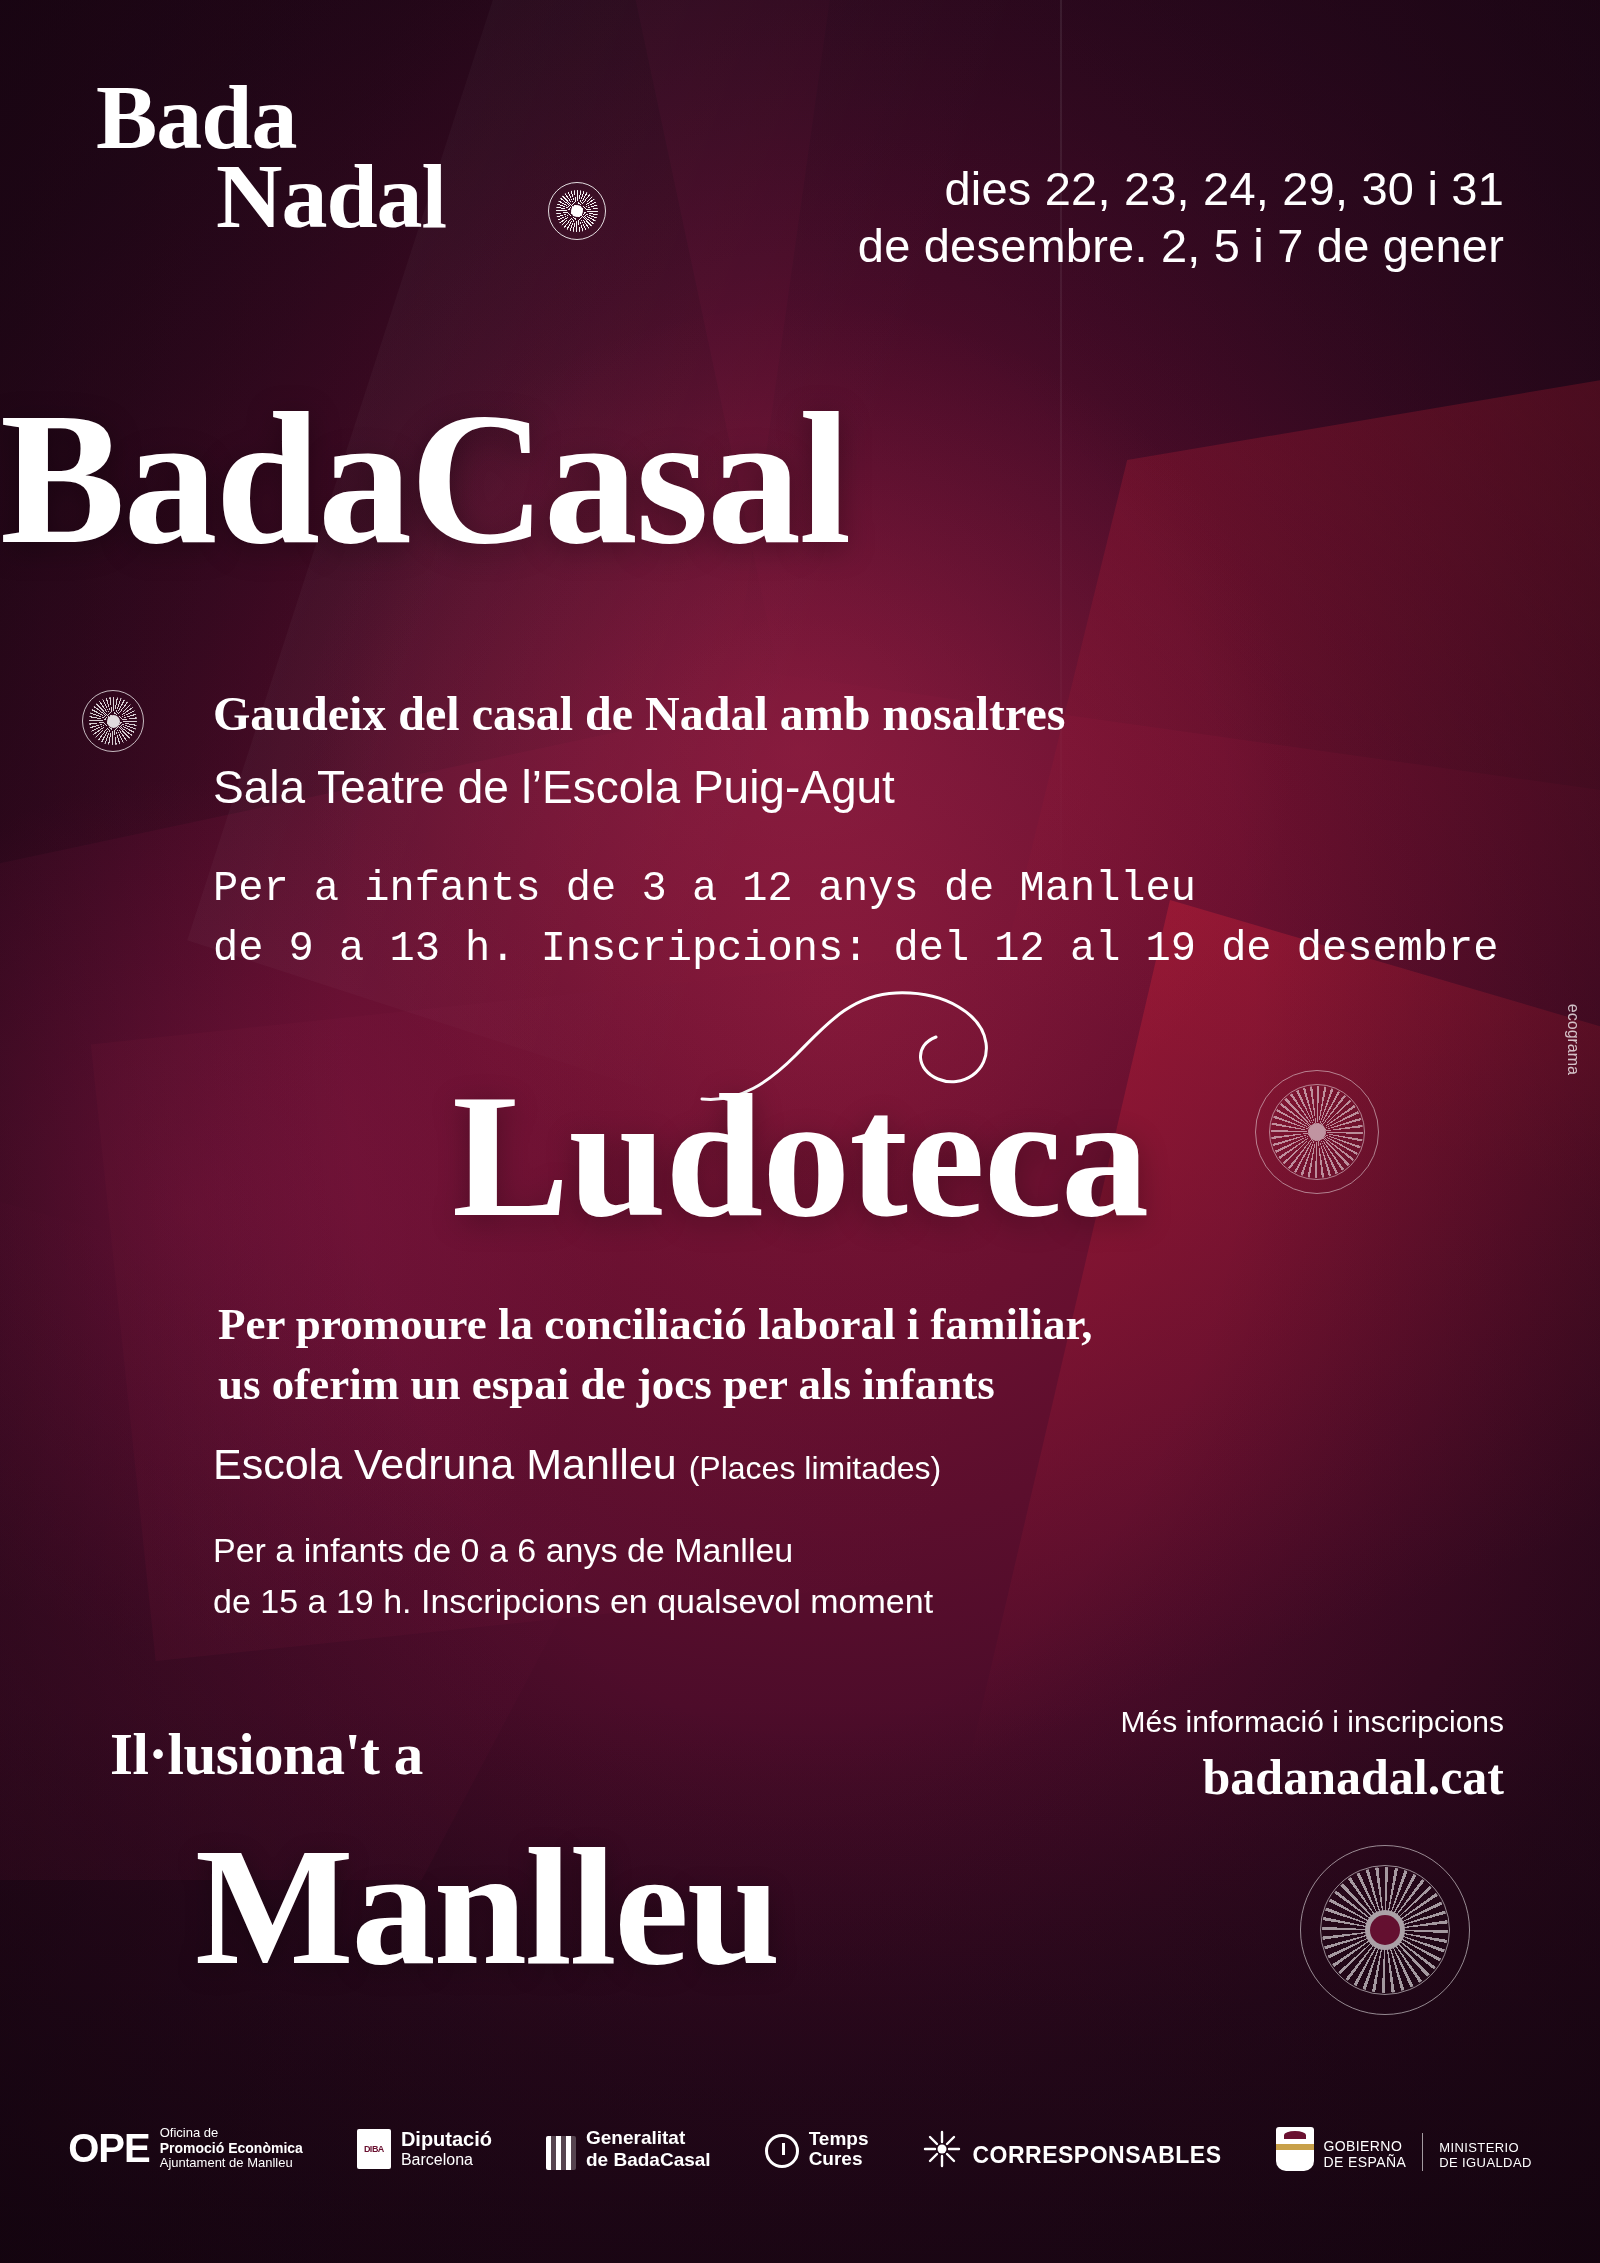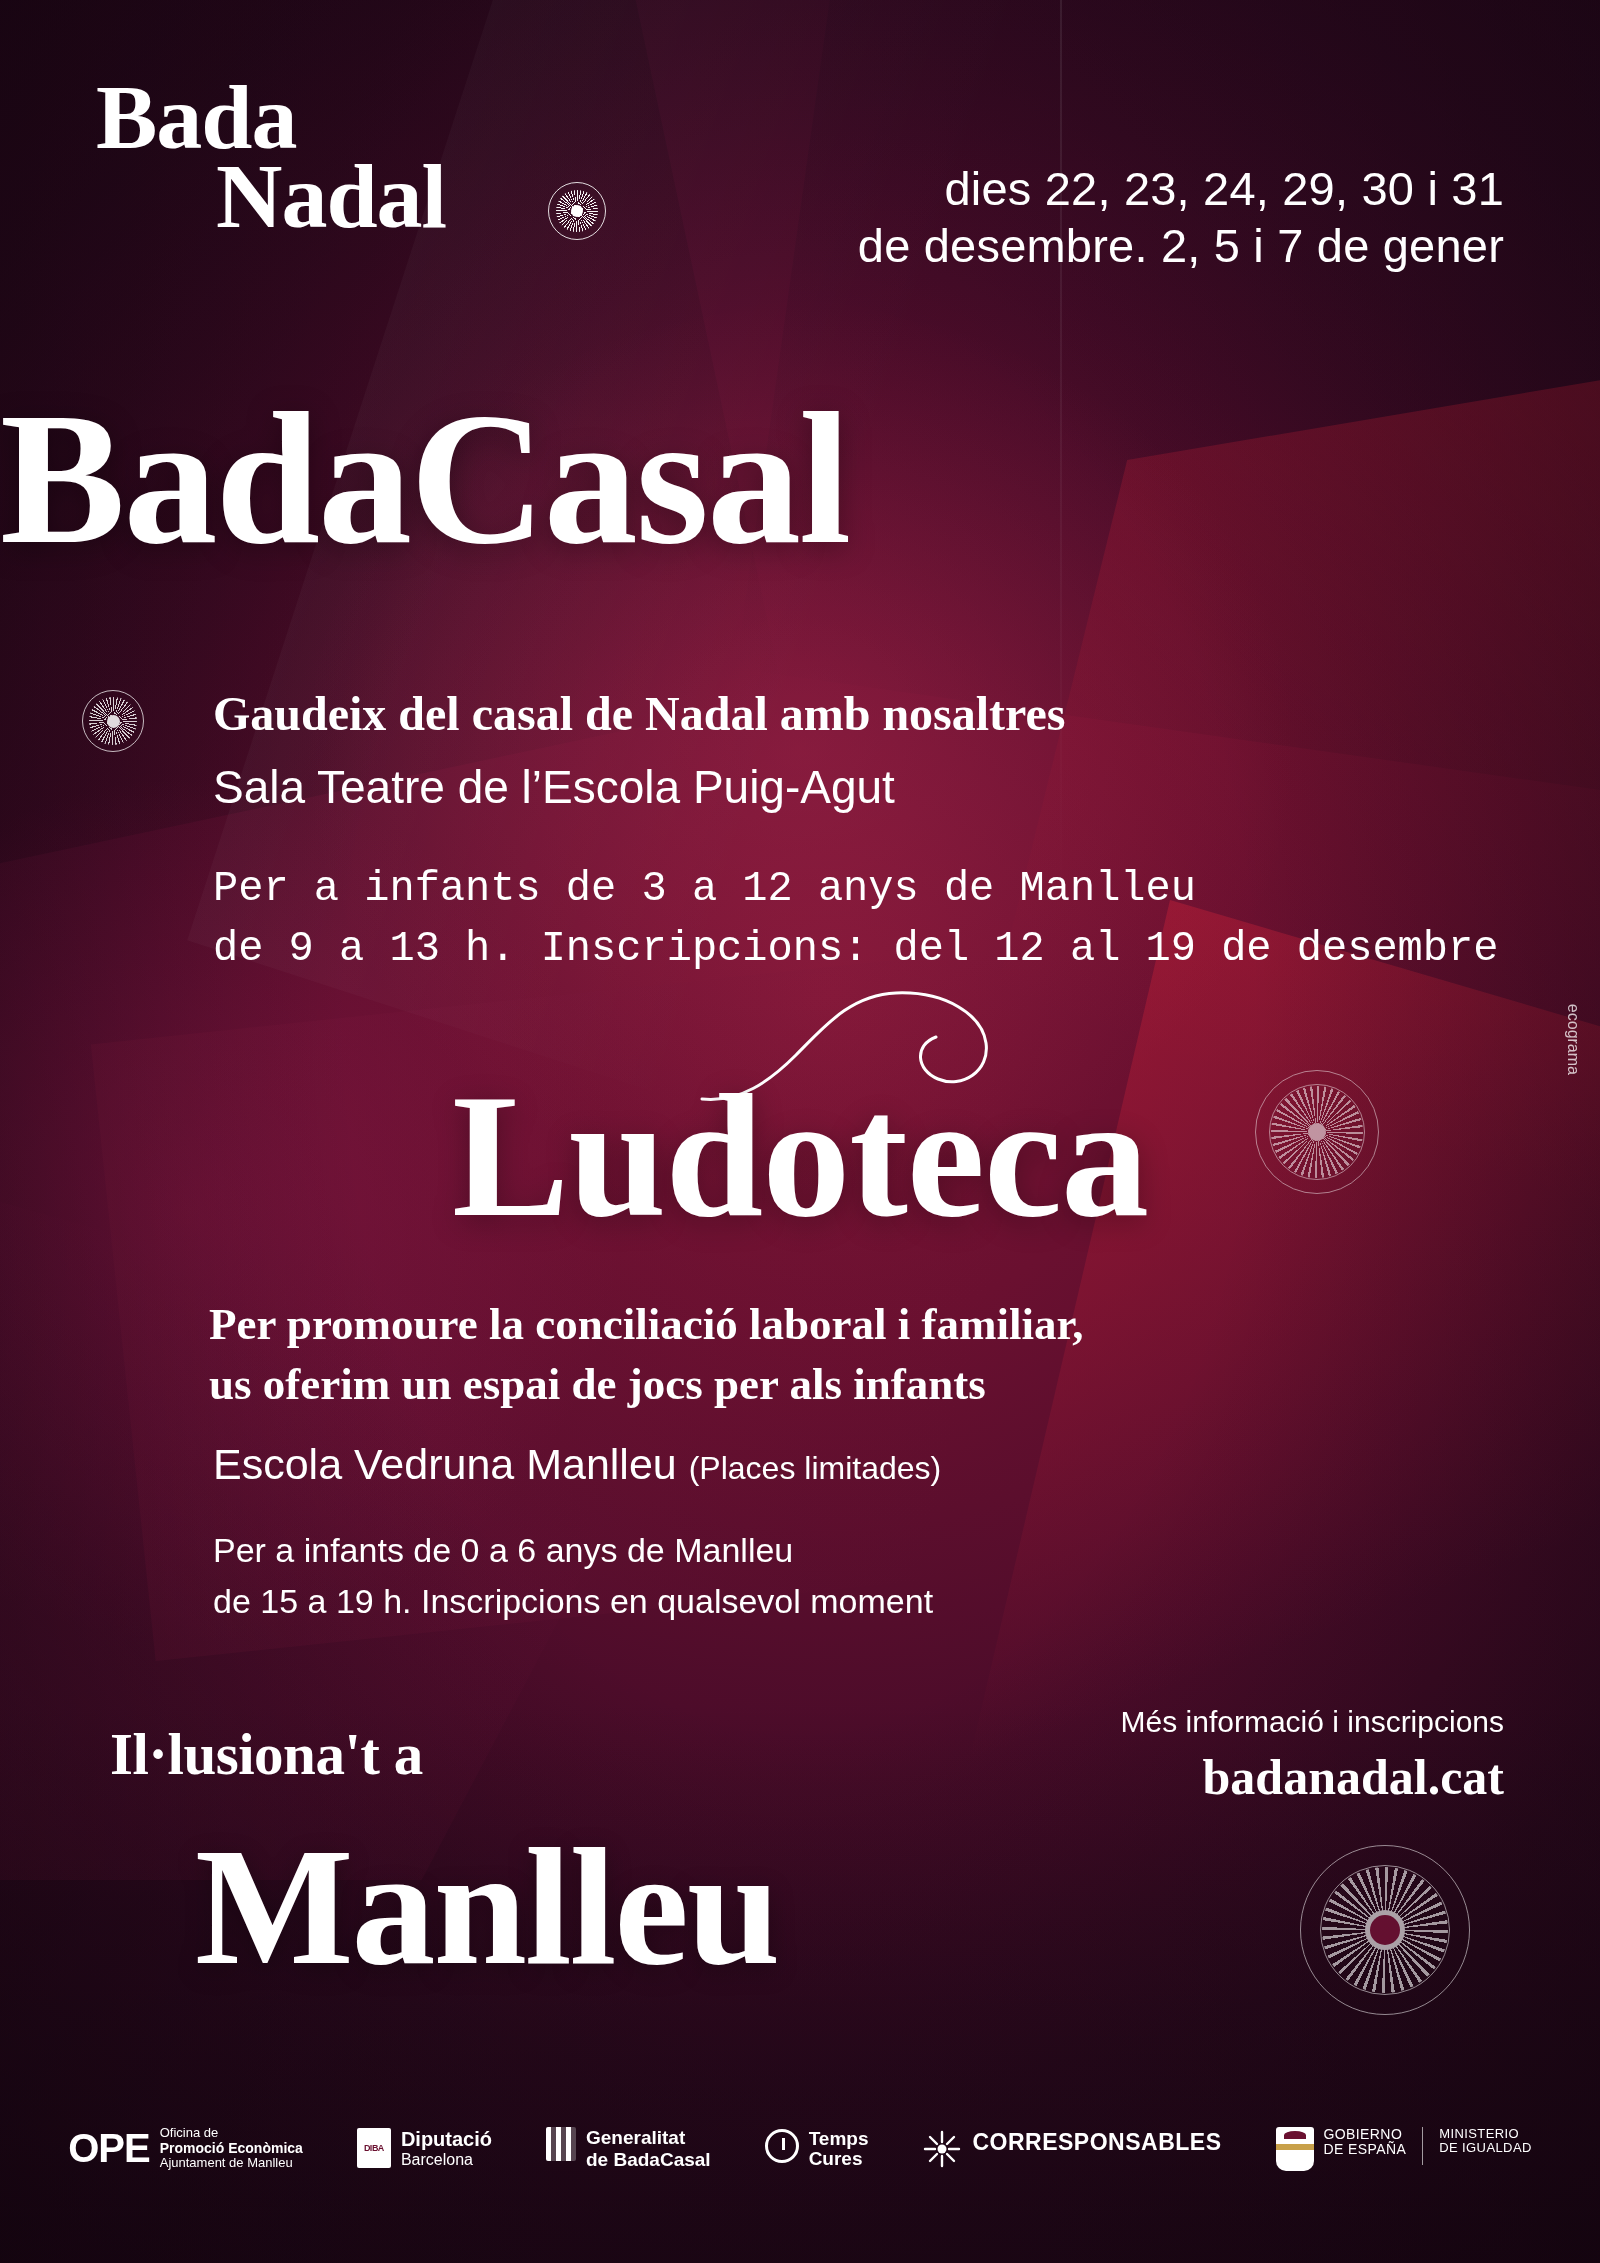--- a/index.html
+++ b/index.html
@@ -162,7 +162,7 @@
   #ludo-rosette .dot { width:18px; height:18px; left:53px; top:53px; }
 
   .ludo-sub1 {
-    position:absolute; top:1295px; left:209px;
+    position:absolute; top:1295px; left:218px;
     font-family:"Liberation Serif", serif;
     font-size:45px; font-weight:700; line-height:1.33;
   }

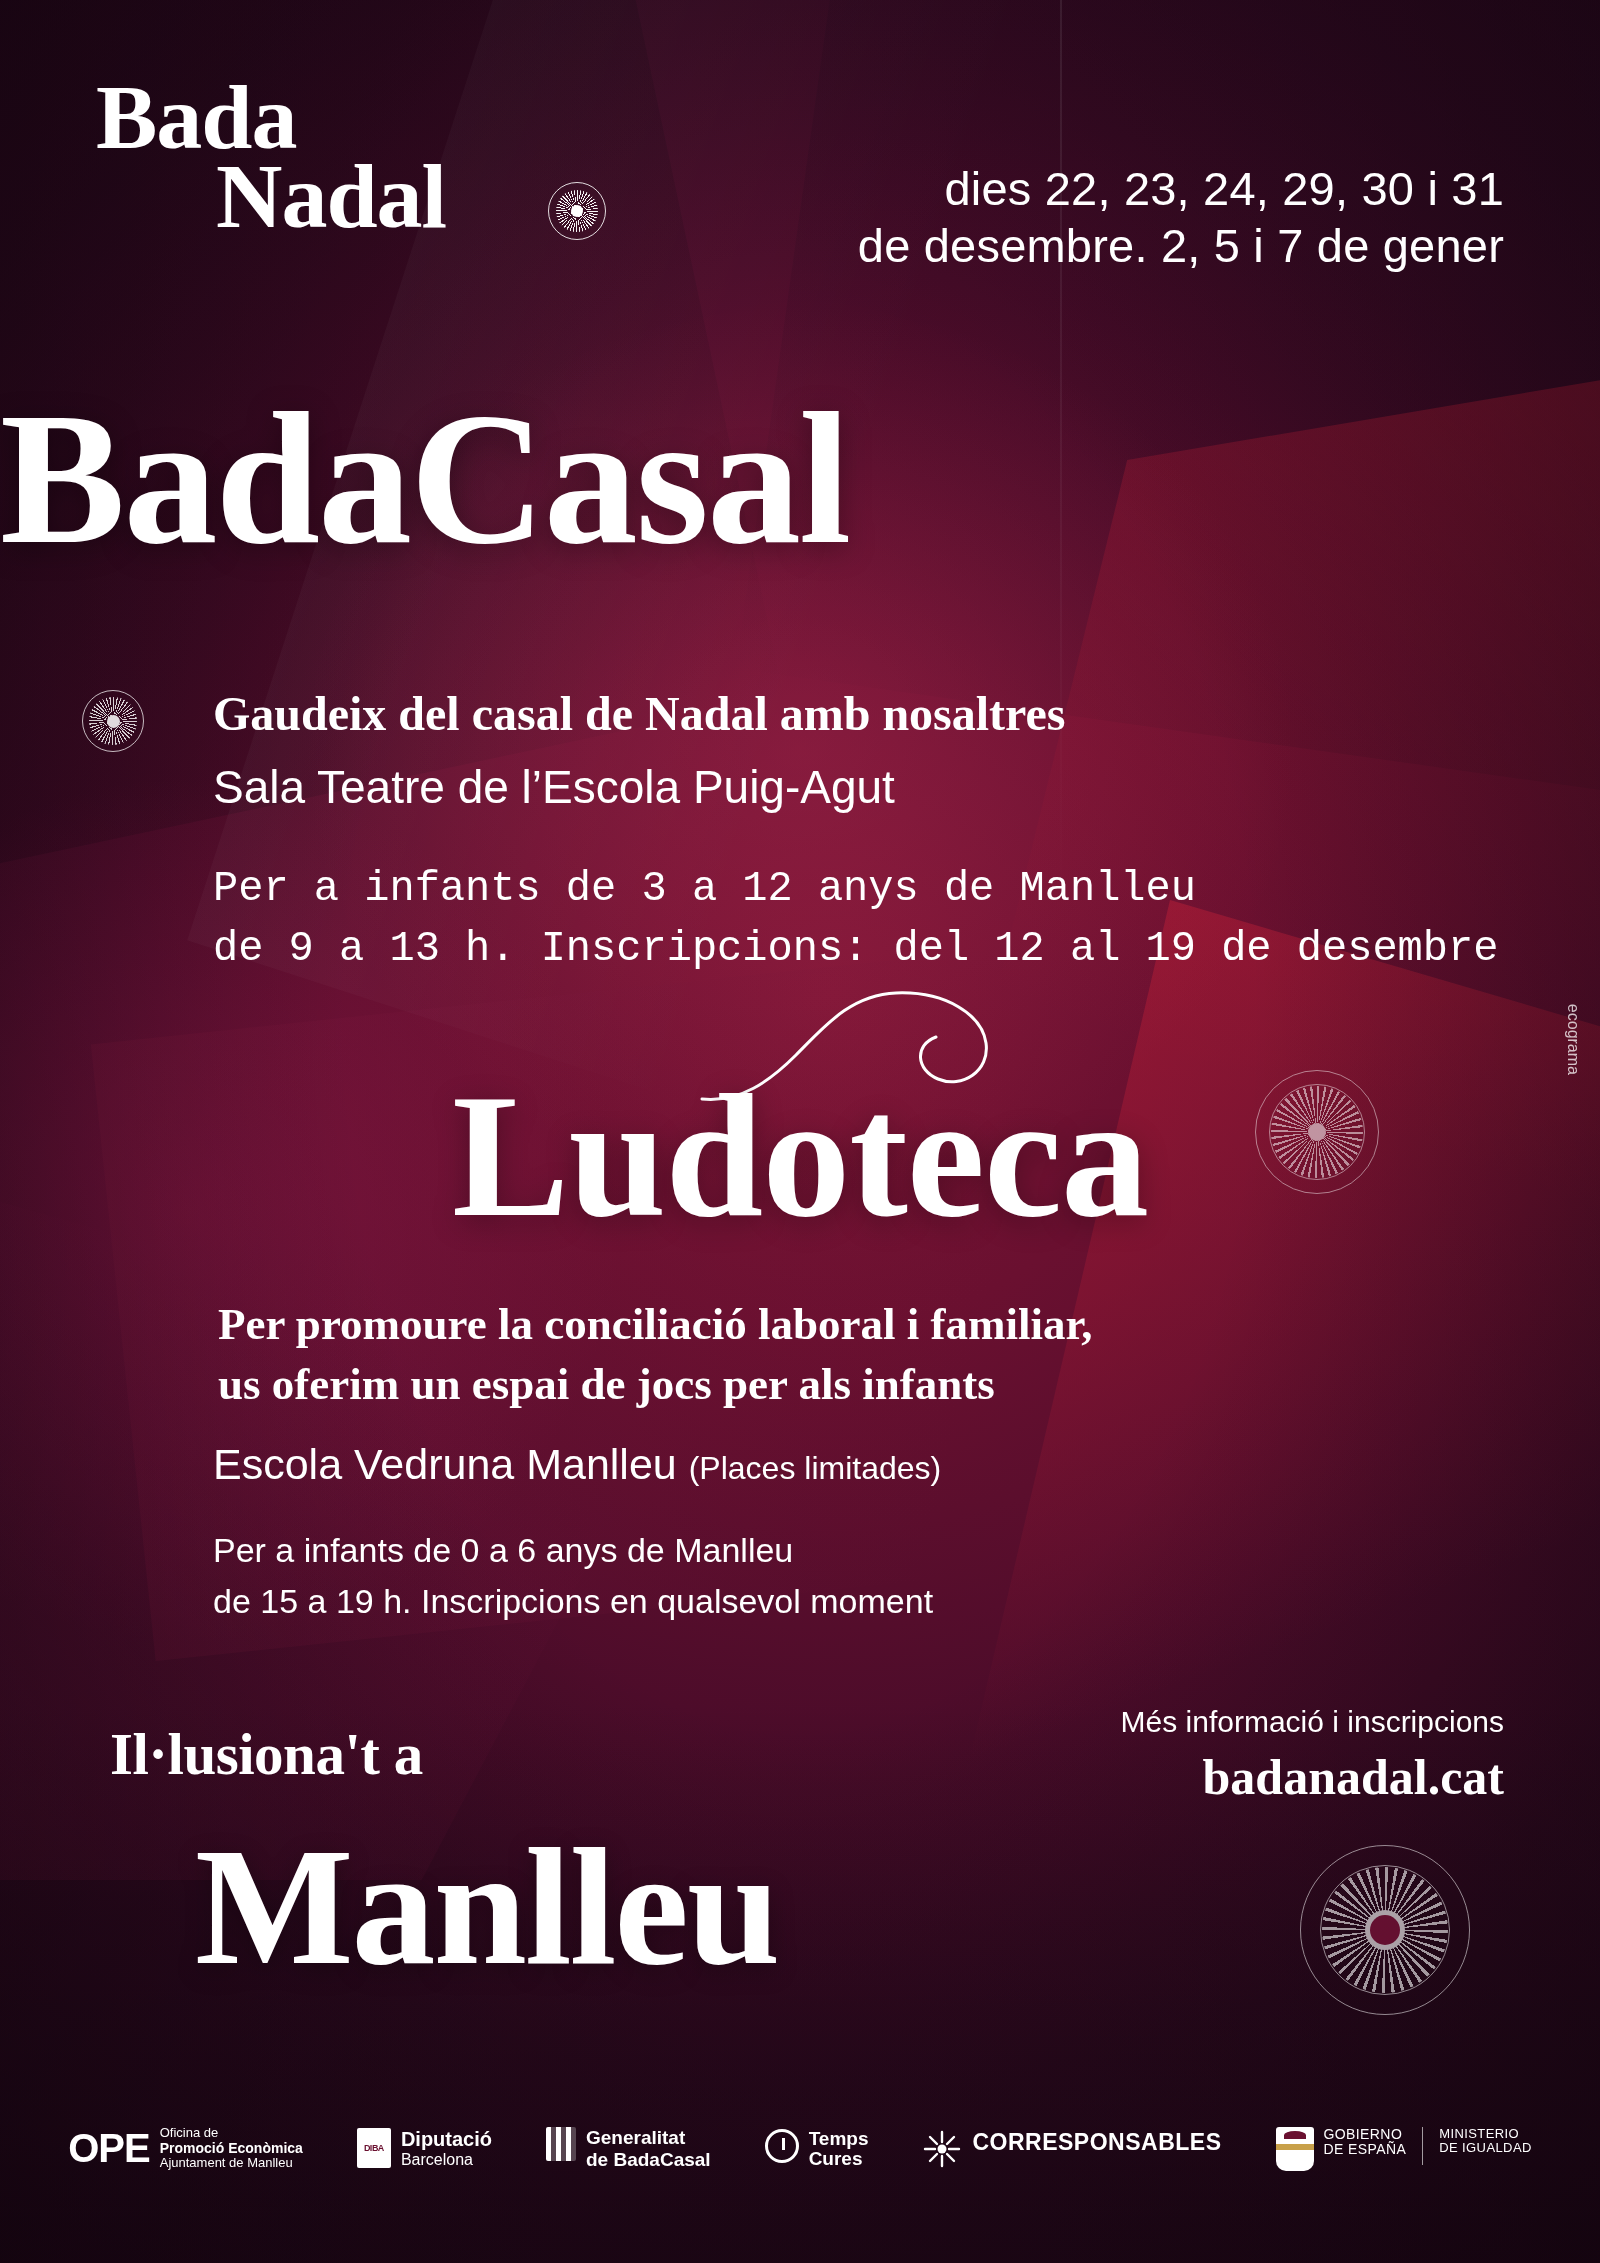--- a/index.html
+++ b/index.html
@@ -221,7 +221,7 @@
     display:flex; align-items:center; justify-content:center; gap:54px;
     color:#fff;
   }
-  .flogo { display:flex; align-items:flex-start; gap:10px; }
+  .flogo { display:flex; align-items:flex-end; gap:10px; }
   .flogo .txt { line-height:1.12; }
 
   .ope-mark {

